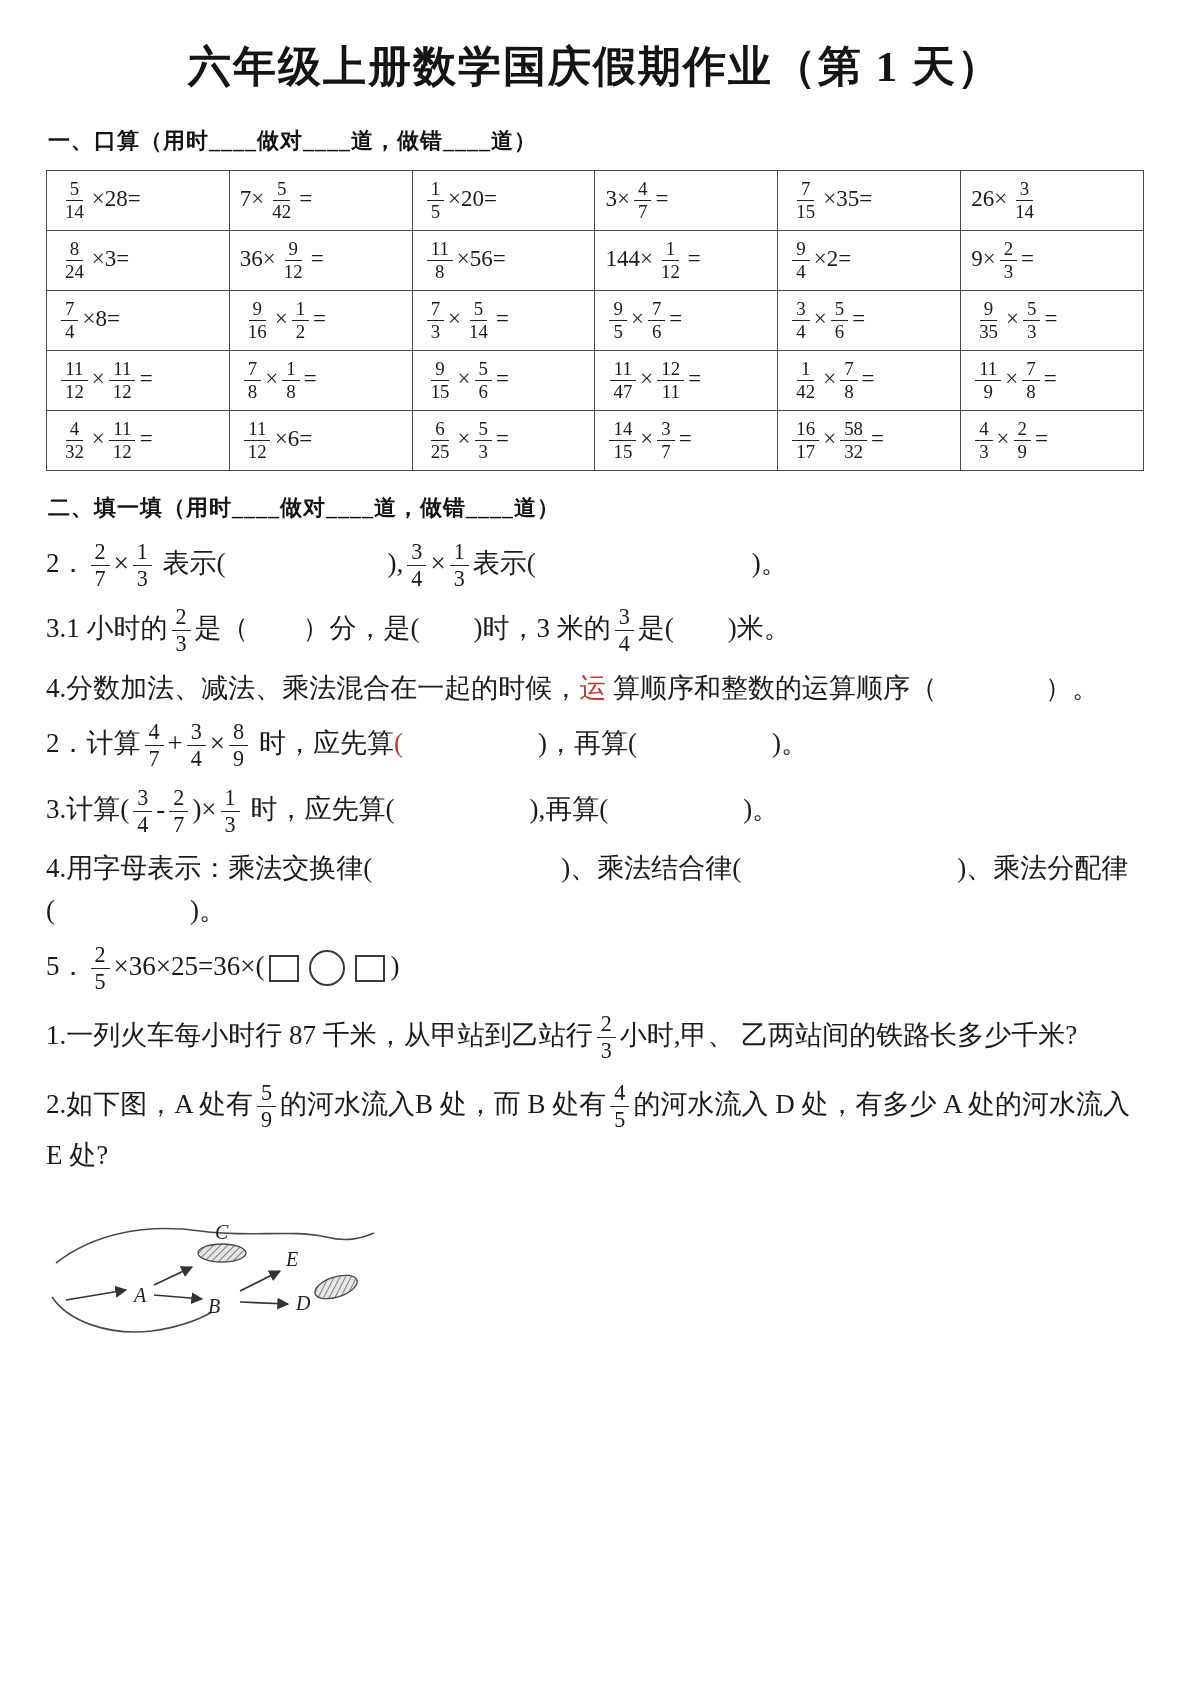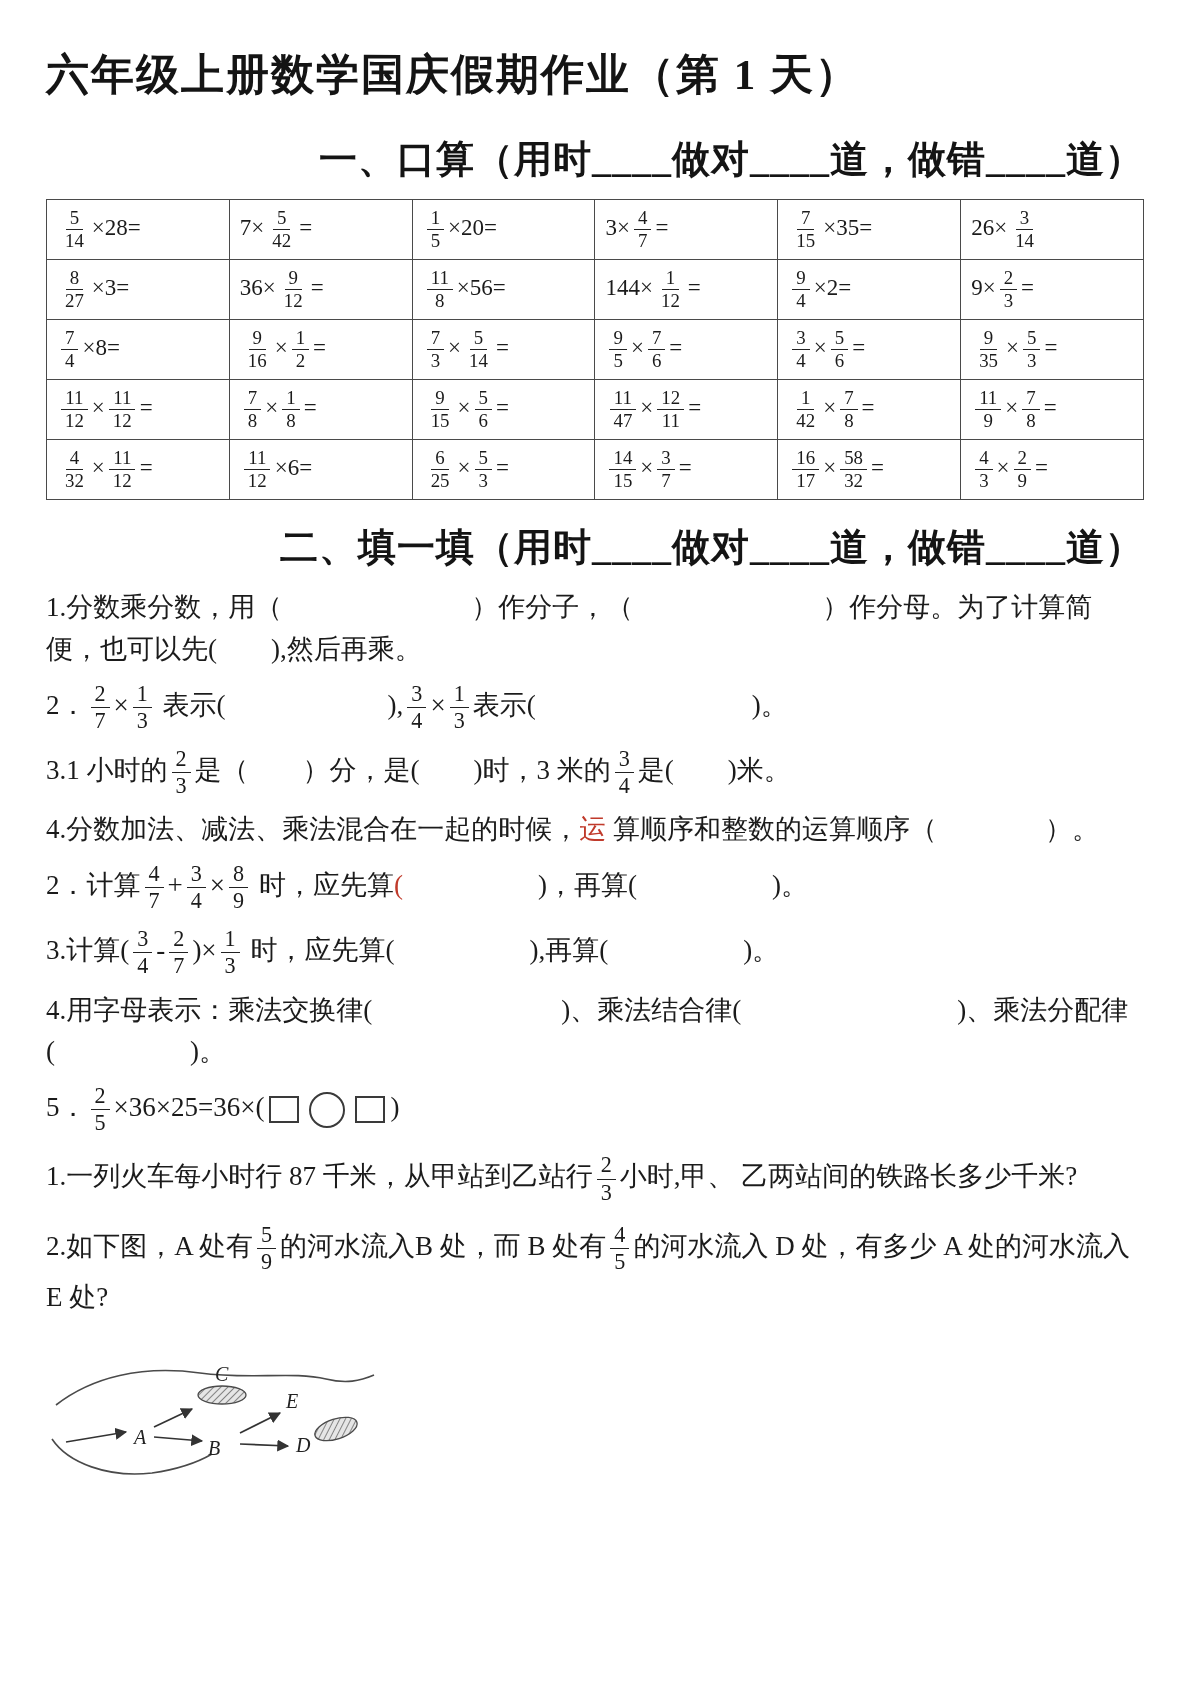--- a/index.html
+++ b/index.html
@@ -11,8 +11,8 @@
   }
   .page{padding:30px 46px 0 46px;}
   .title{
-    font-size:43px;font-weight:bold;text-align:left;
-    margin:16px 0 30px 0;letter-spacing:2px;
+    font-size:43px;font-weight:bold;text-align:center;
+    margin:8px 0 30px 0;letter-spacing:2px;
   }
   .sec-heading{
     font-size:38px;font-weight:bold;letter-spacing:1px;

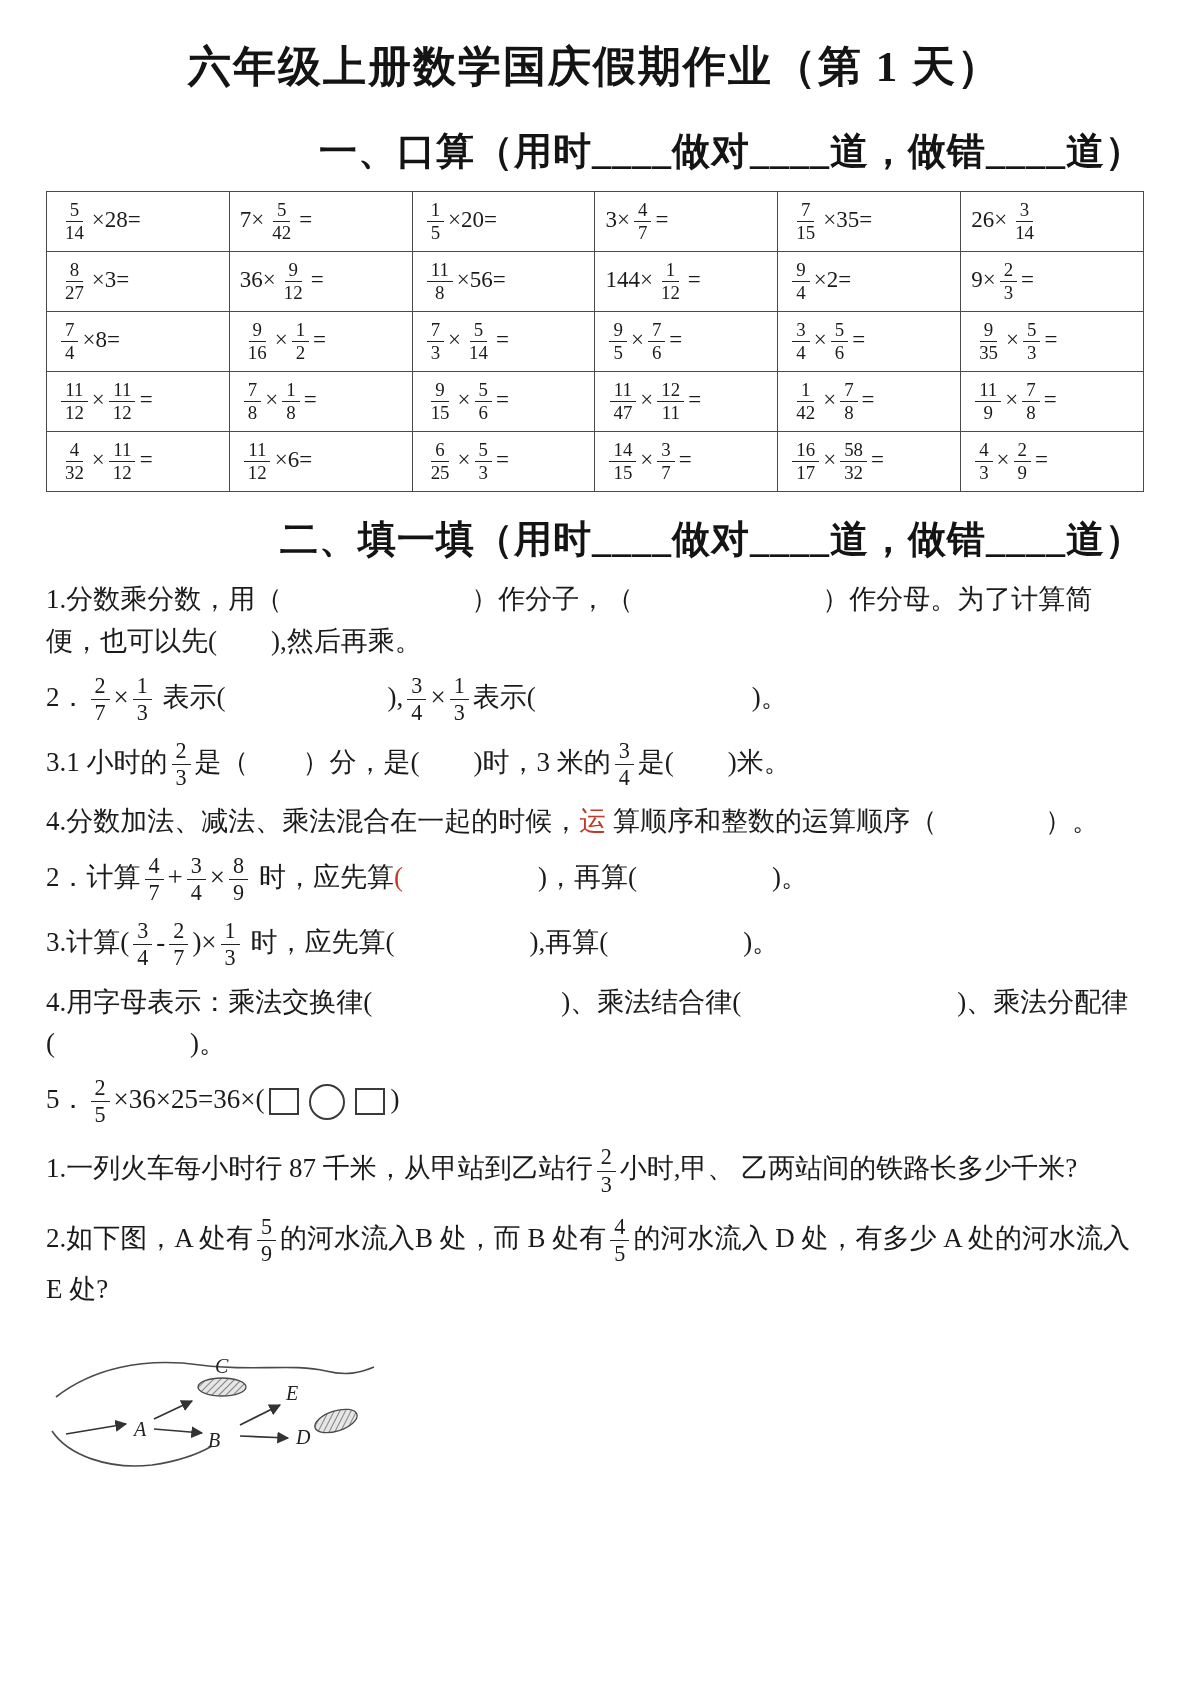--- a/index.html
+++ b/index.html
@@ -15,9 +15,8 @@
     margin:8px 0 30px 0;letter-spacing:2px;
   }
   .sec-heading{
-    font-size:38px;font-weight:bold;letter-spacing:1px;
+    font-size:22px;font-weight:bold;letter-spacing:1px;
     margin:22px 0 14px 2px;
-    text-align:right;
   }
   table.oral{width:100%;border-collapse:collapse;table-layout:fixed;}
   table.oral td{

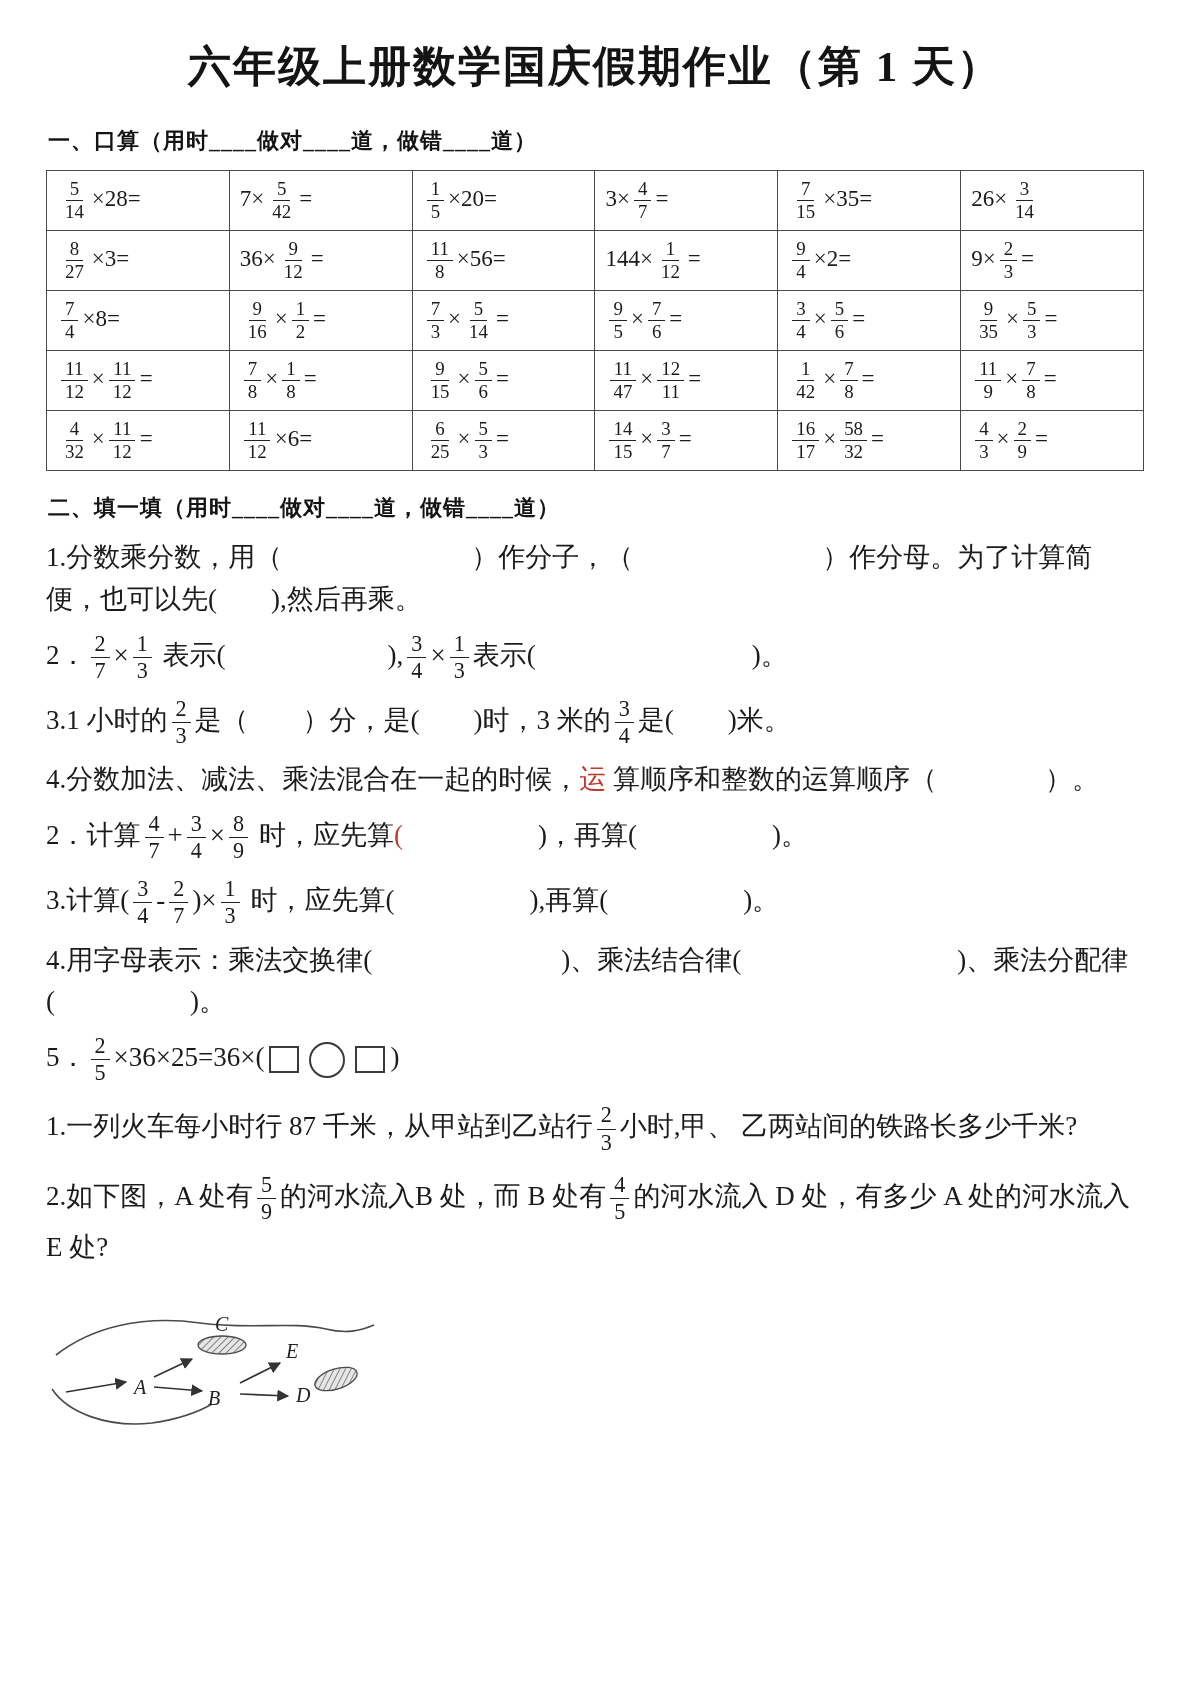--- a/index.html
+++ b/index.html
@@ -79,7 +79,7 @@
         <tr>
           <td><span class="frac">
               <span class="num">8</span>
-              <span class="den">27</span>
+              <span class="den">24</span>
             </span>×3=</td>
           <td>36×<span class="frac">
               <span class="num">9</span>

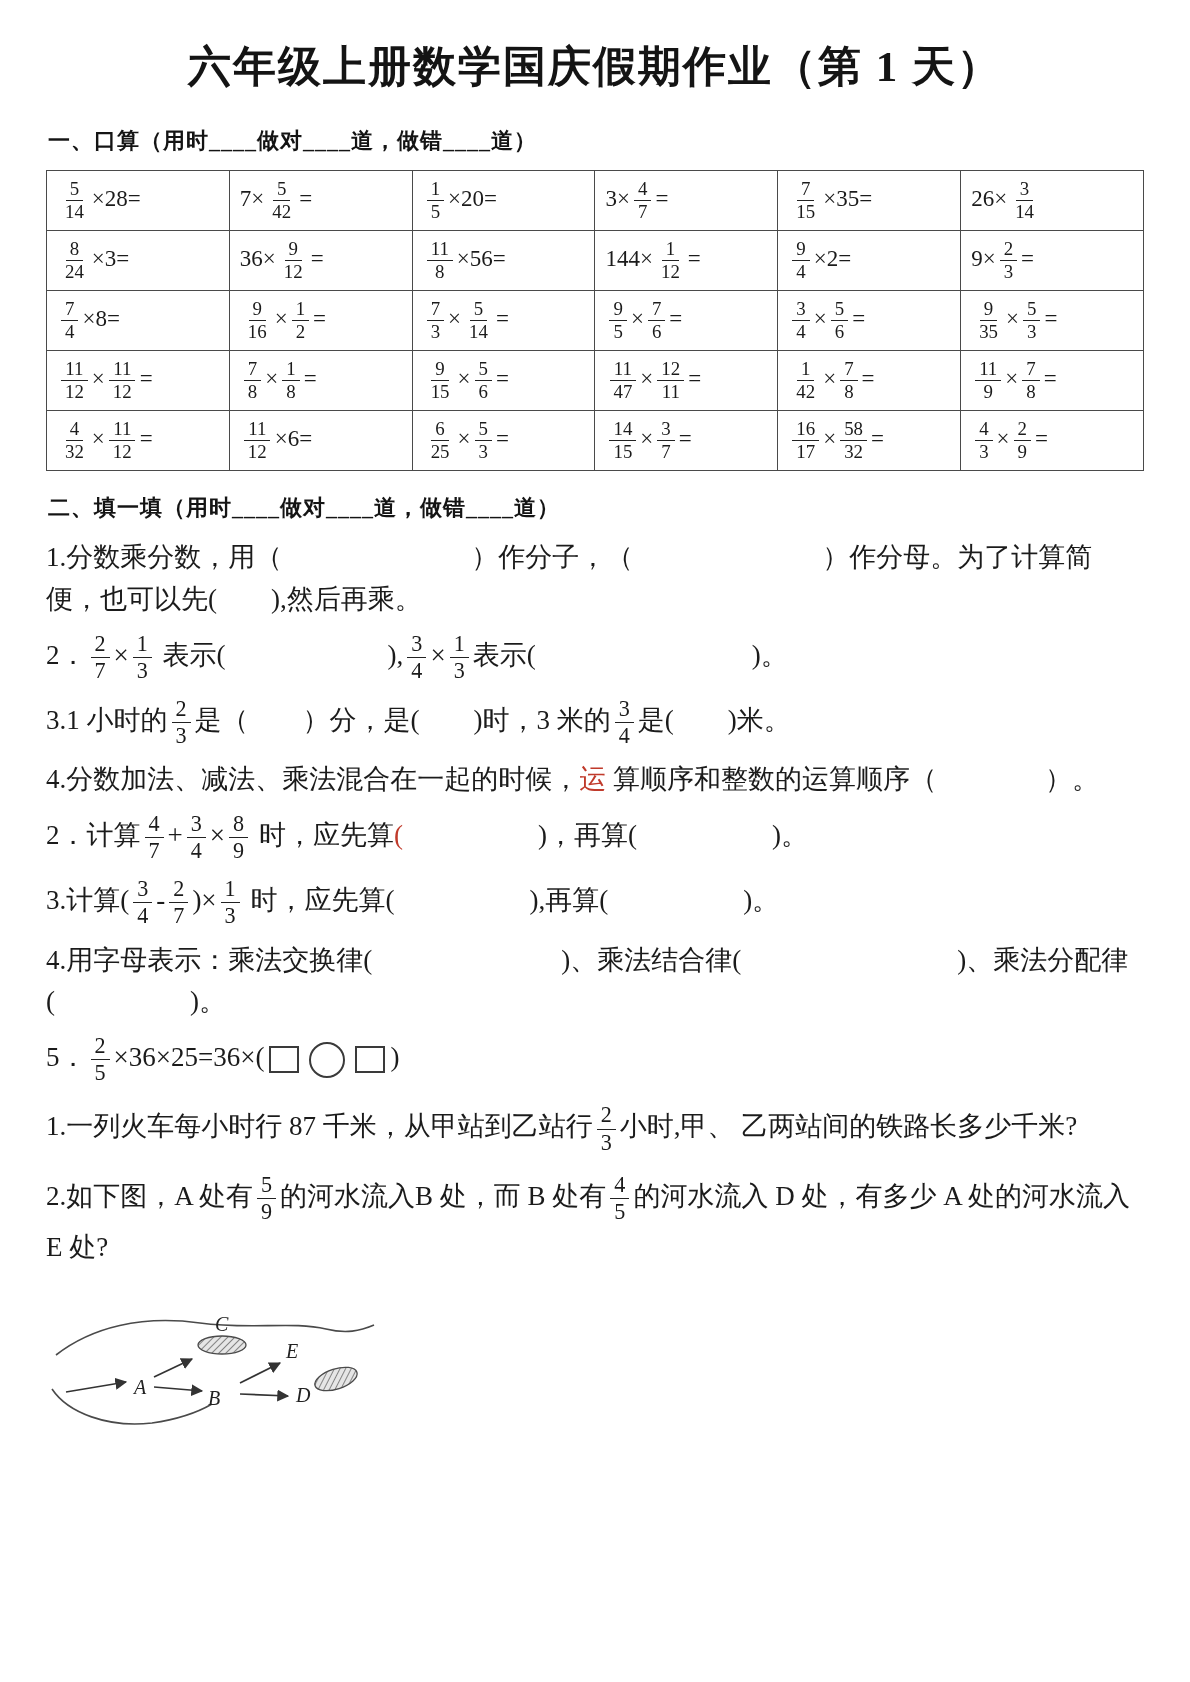--- a/index.html
+++ b/index.html
@@ -233,7 +233,6 @@
 
   <h2 class="sec-heading">二、填一填（用时____做对____道，做错____道）</h2>
 
-  <p class="item tight">1.分数乘分数，用（　　　　　　　）作分子，（　　　　　　　）作分母。为了计算简便，也可以先(　　),然后再乘。</p>
   <p class="item tight">2．<span class="frac">
         <span class="num">2</span>
         <span class="den">7</span>

